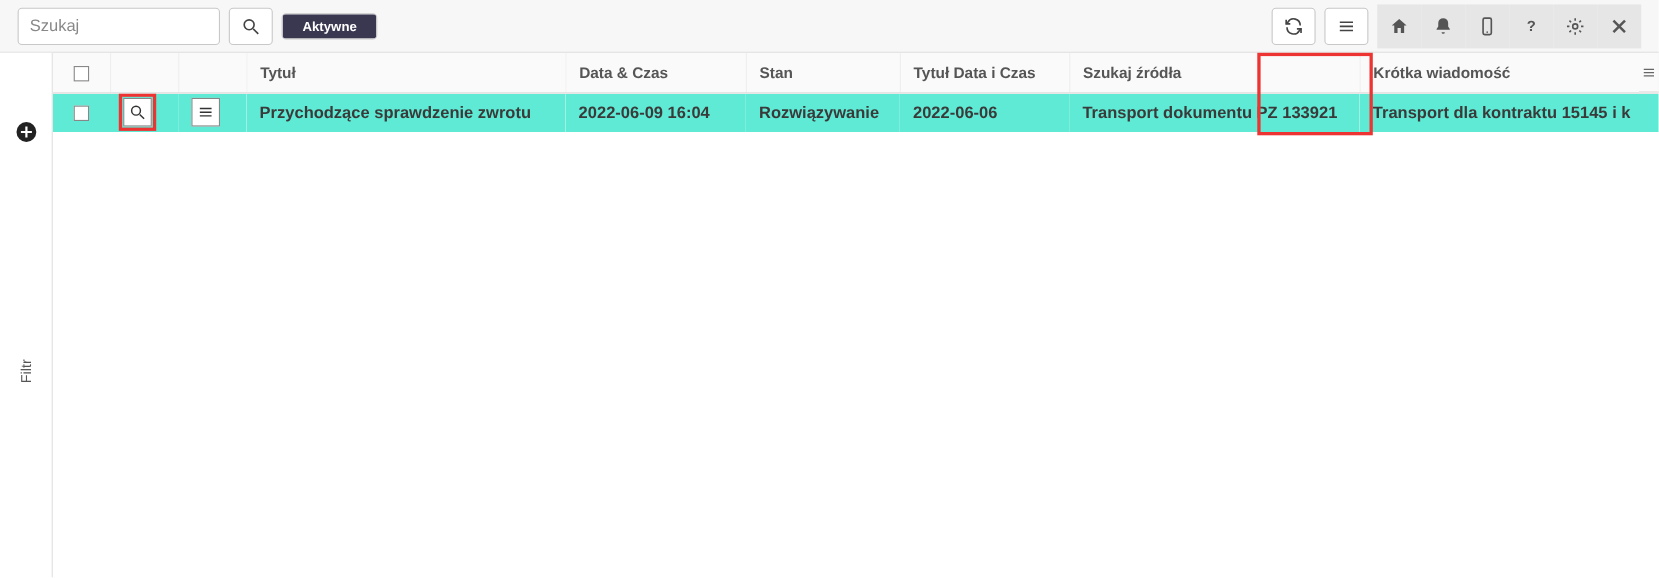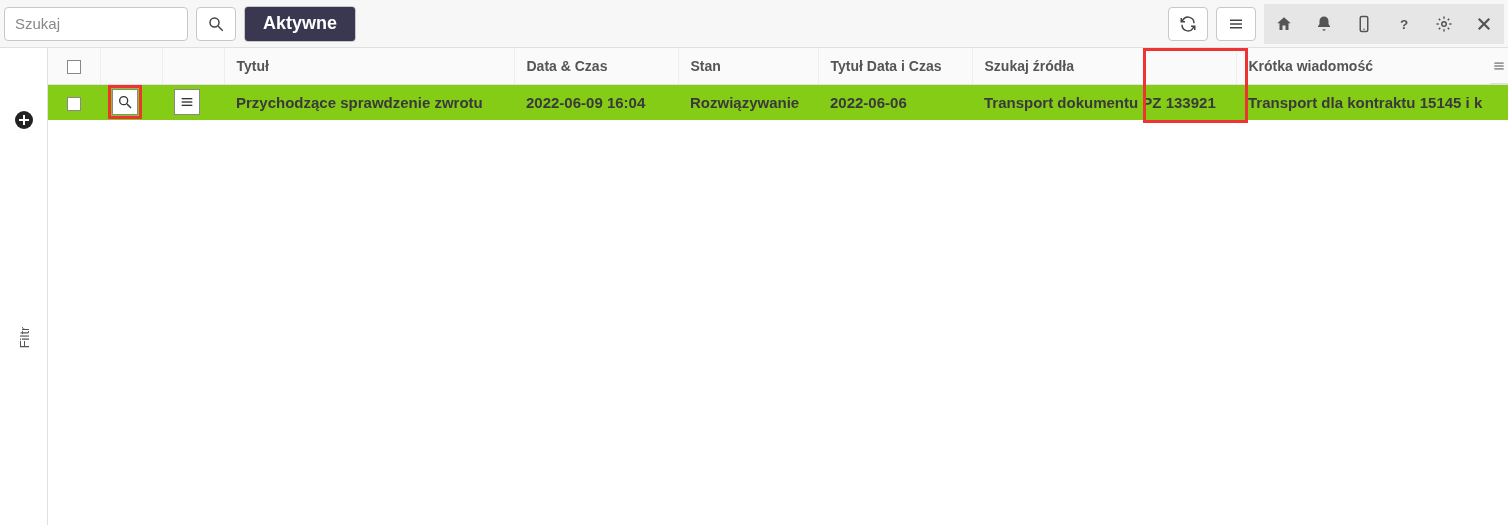--- a/index.html
+++ b/index.html
@@ -9,7 +9,7 @@
   
   .toolbar {
     height:48px; background:#f7f7f7; border-bottom:1px solid #e0e0e0;
-    display:flex; align-items:center; padding:6px 4px; gap:8px;
+    display:flex; align-items:center; padding:6px 16px; gap:8px;
   }
   .search-input {
     width:184px; height:34px; border:1px solid #c8c8c8; border-radius:4px;

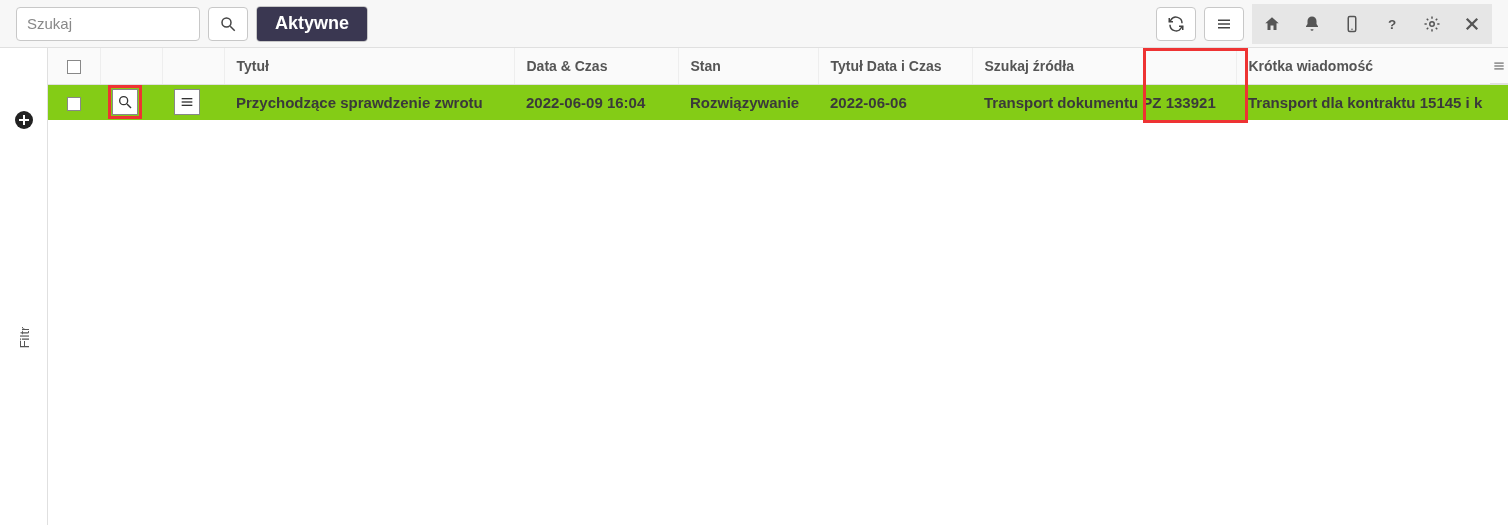--- a/index.html
+++ b/index.html
@@ -24,9 +24,9 @@
   .square-btn svg { width:18px; height:18px; }
   .seg-group { display:flex; border:1px solid #c8c8c8; border-radius:4px; overflow:hidden; }
   .seg-btn {
-    height:34px; padding:0 18px; display:flex; align-items:center; justify-content:center;
+    height:22px; padding:0 18px; display:flex; align-items:center; justify-content:center;
     background:#fff; border:none; border-right:1px solid #c8c8c8; cursor:pointer;
-    font-size:18px; color:#444;
+    font-size:12px; color:#444;
   }
   .seg-btn:last-child { border-right:none; }
   .seg-btn.active { background:#3a3751; color:#fff; font-weight:600; }

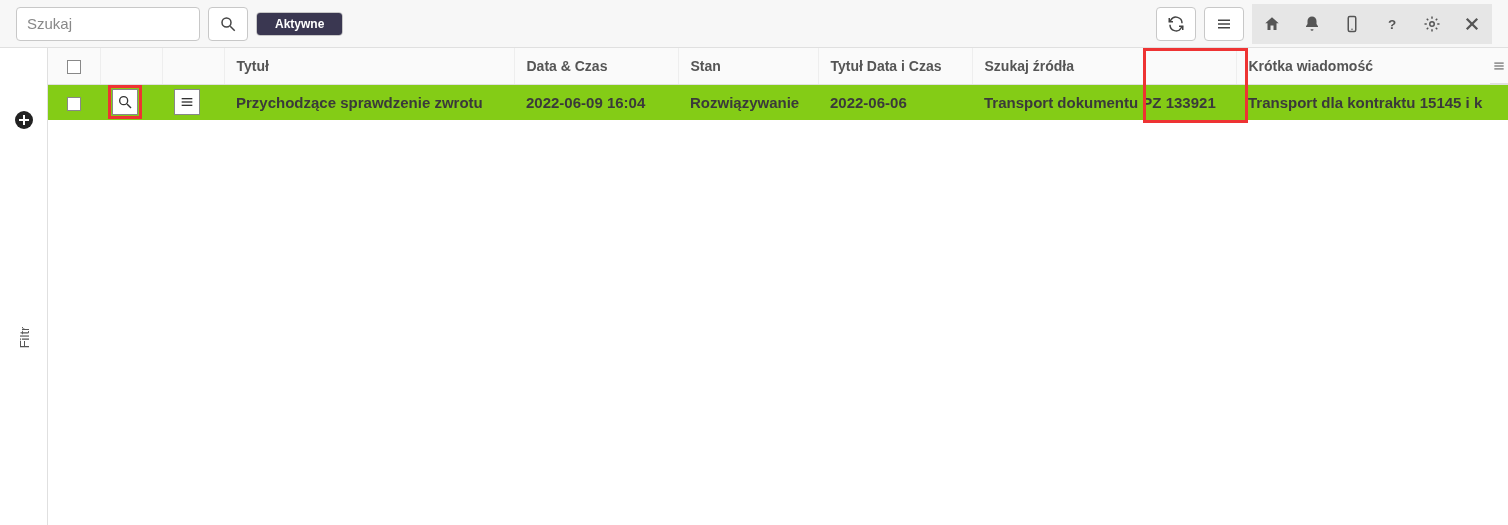--- a/index.html
+++ b/index.html
@@ -60,7 +60,7 @@
     border-right:1px solid #eee; padding:0 12px; color:#555; font-size:14px;
   }
   tbody td { height:36px; padding:0 12px; color:#3a3a3a; font-size:15px; }
-  tbody tr.sel td { background:#84cc16; }
+  tbody tr.sel td { background:#5eead4; }
   .col-chk   { width:52px; text-align:center; }
   .col-act1  { width:62px; }
   .col-act2  { width:62px; }

